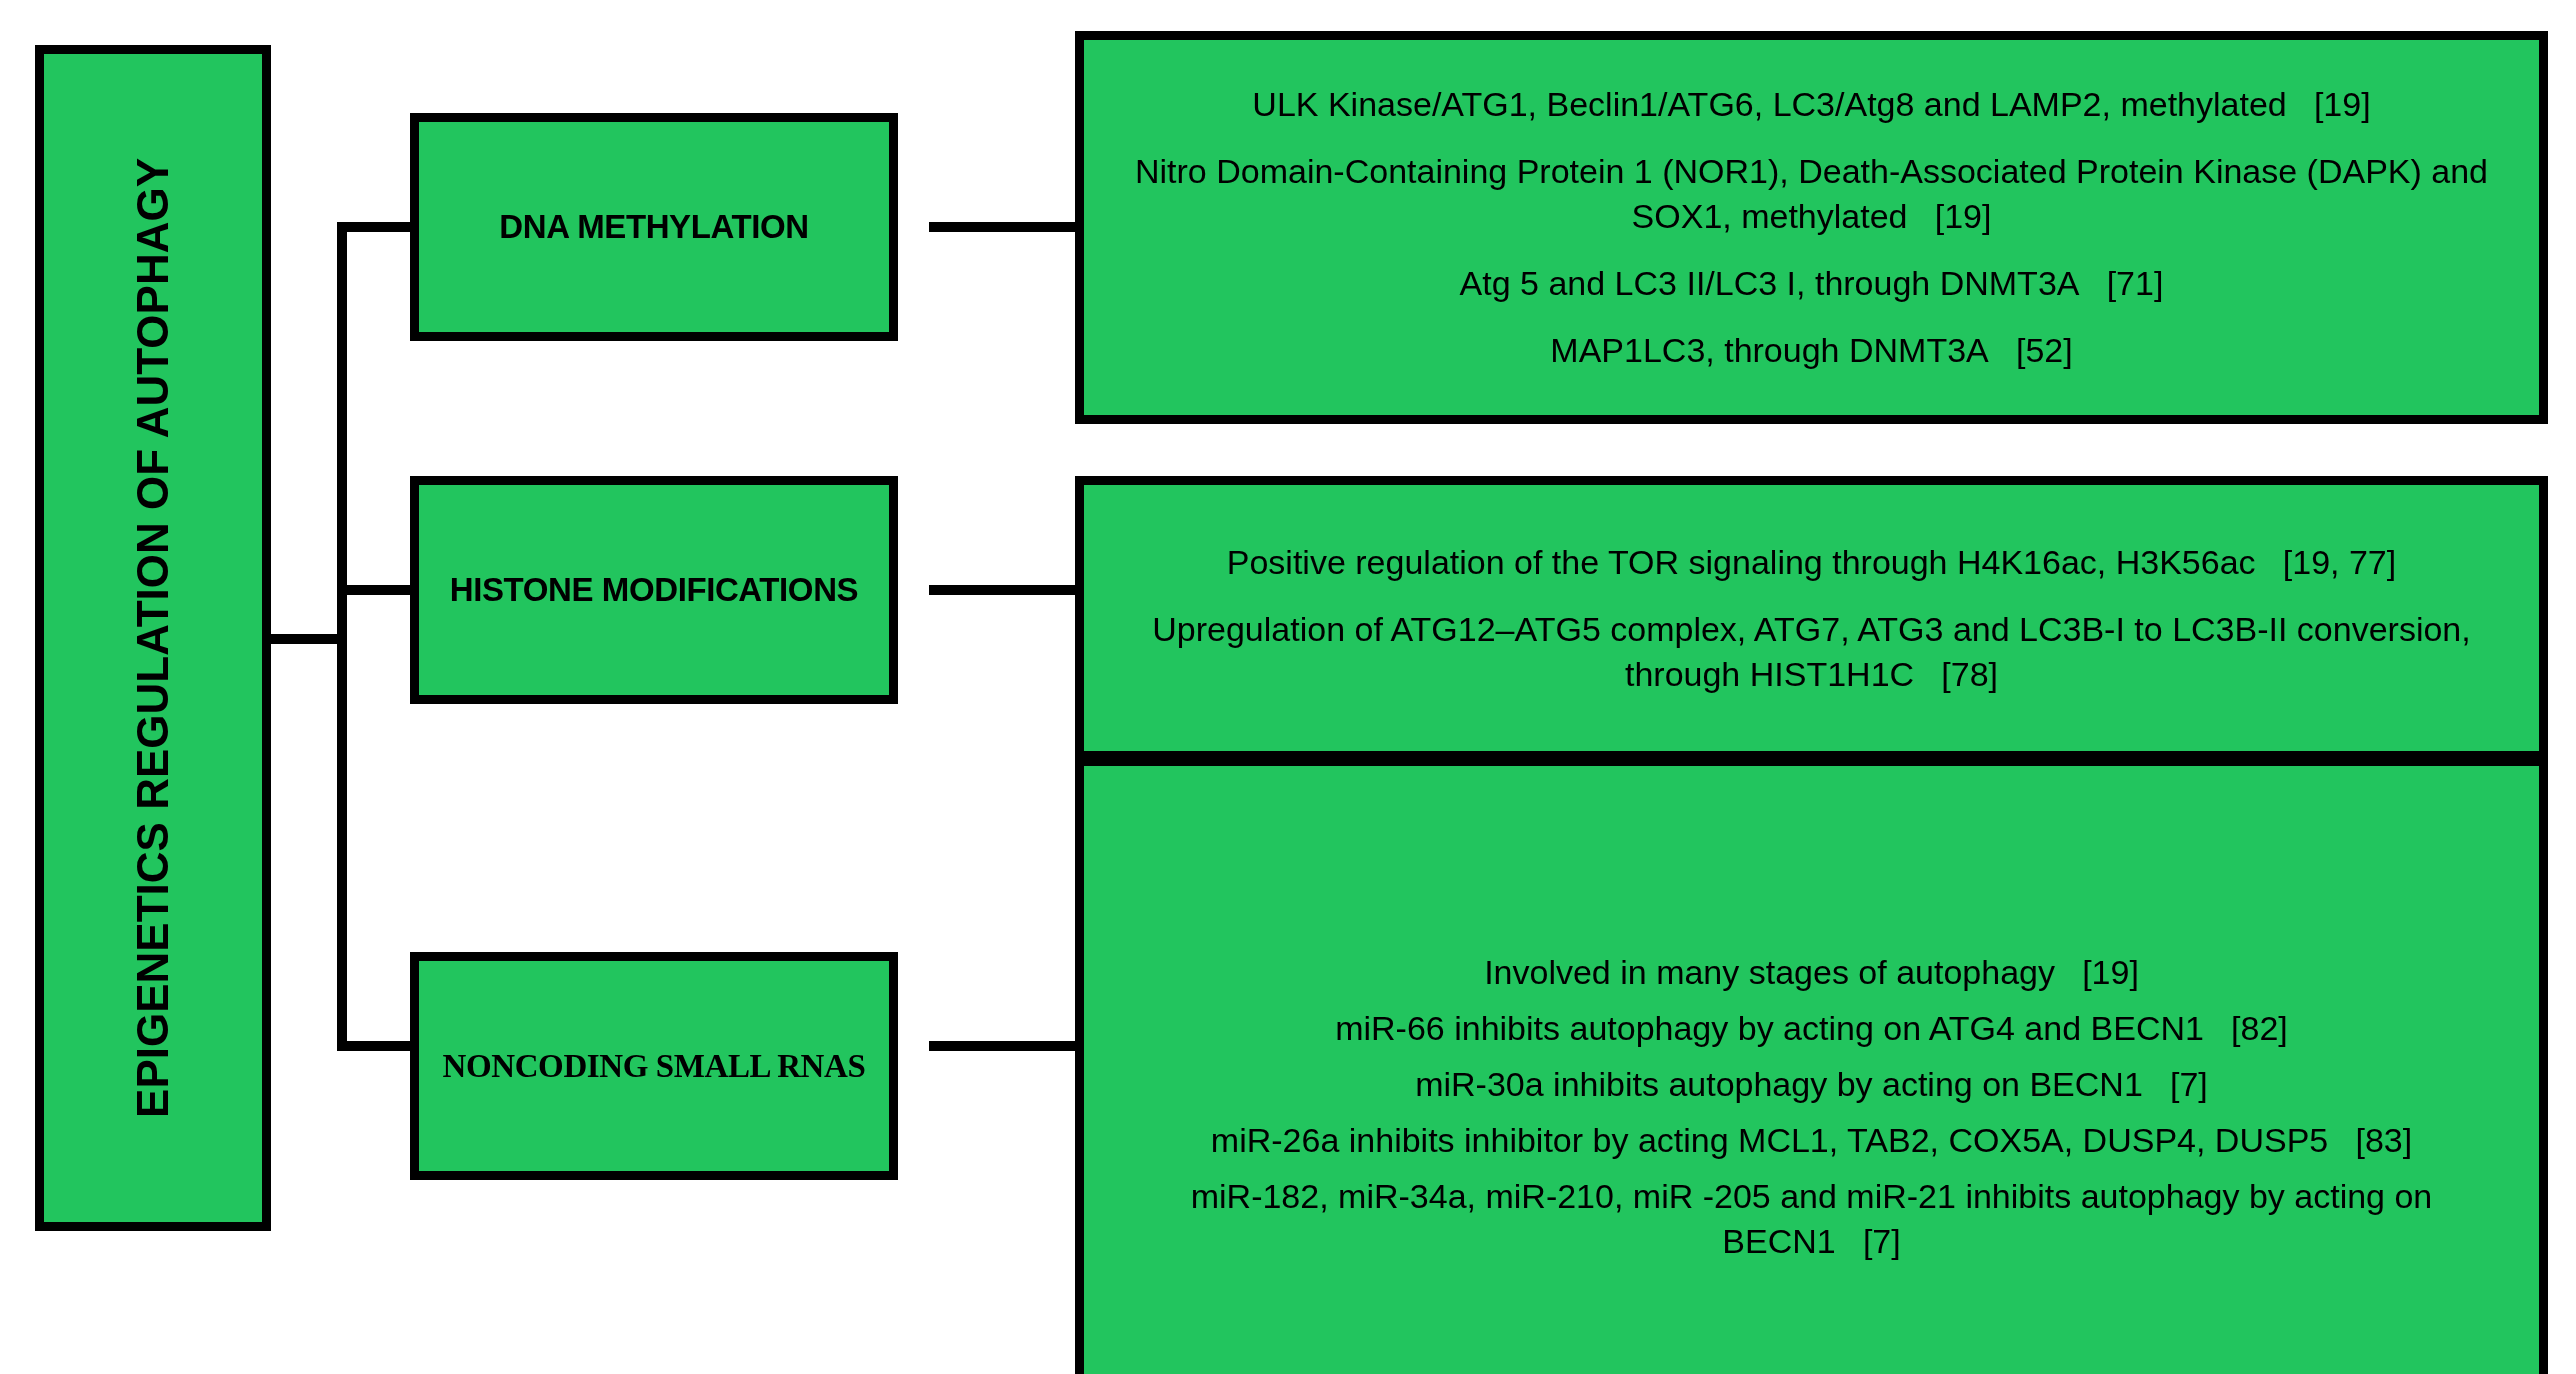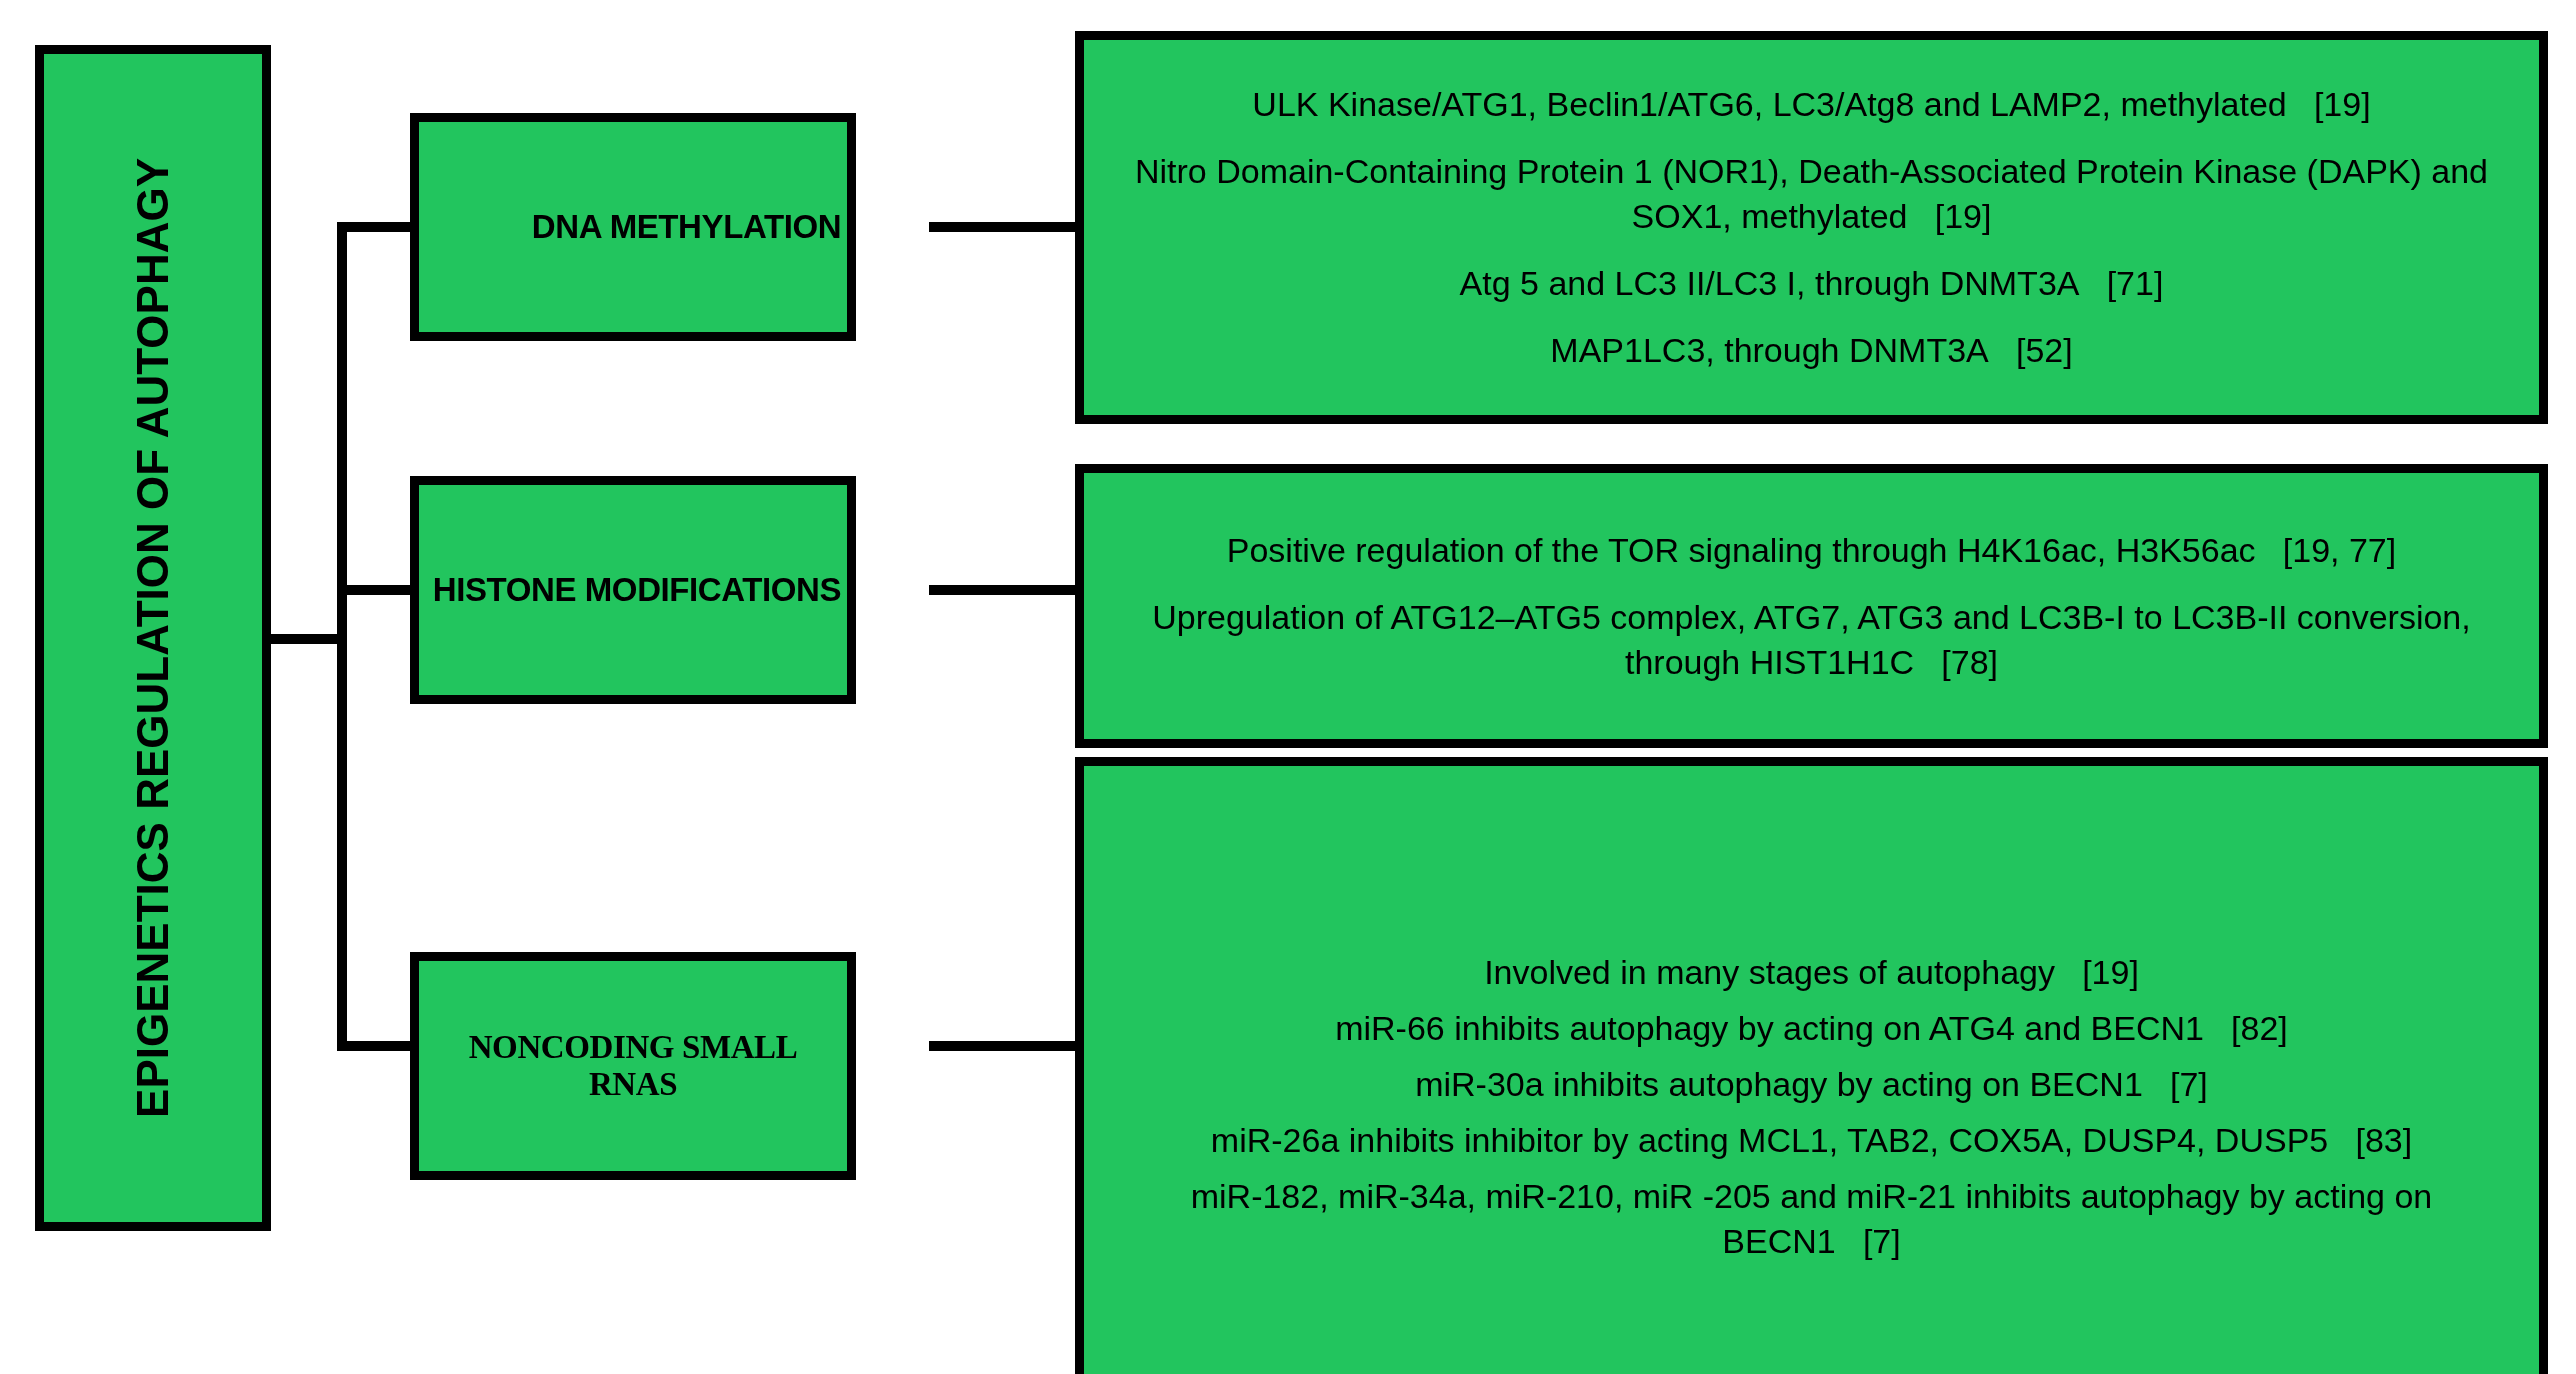--- a/index.html
+++ b/index.html
@@ -42,8 +42,8 @@
   }
   
   .category-box {
-    left: 410px; width: 446px; height: 228px;
-    display: flex; align-items: center; justify-content: flex-end;
+    left: 410px; width: 488px; height: 228px;
+    display: flex; align-items: center; justify-content: center;
   }
   #branch-box-dna { top: 113px; }
   #branch-box-histone { top: 476px; }

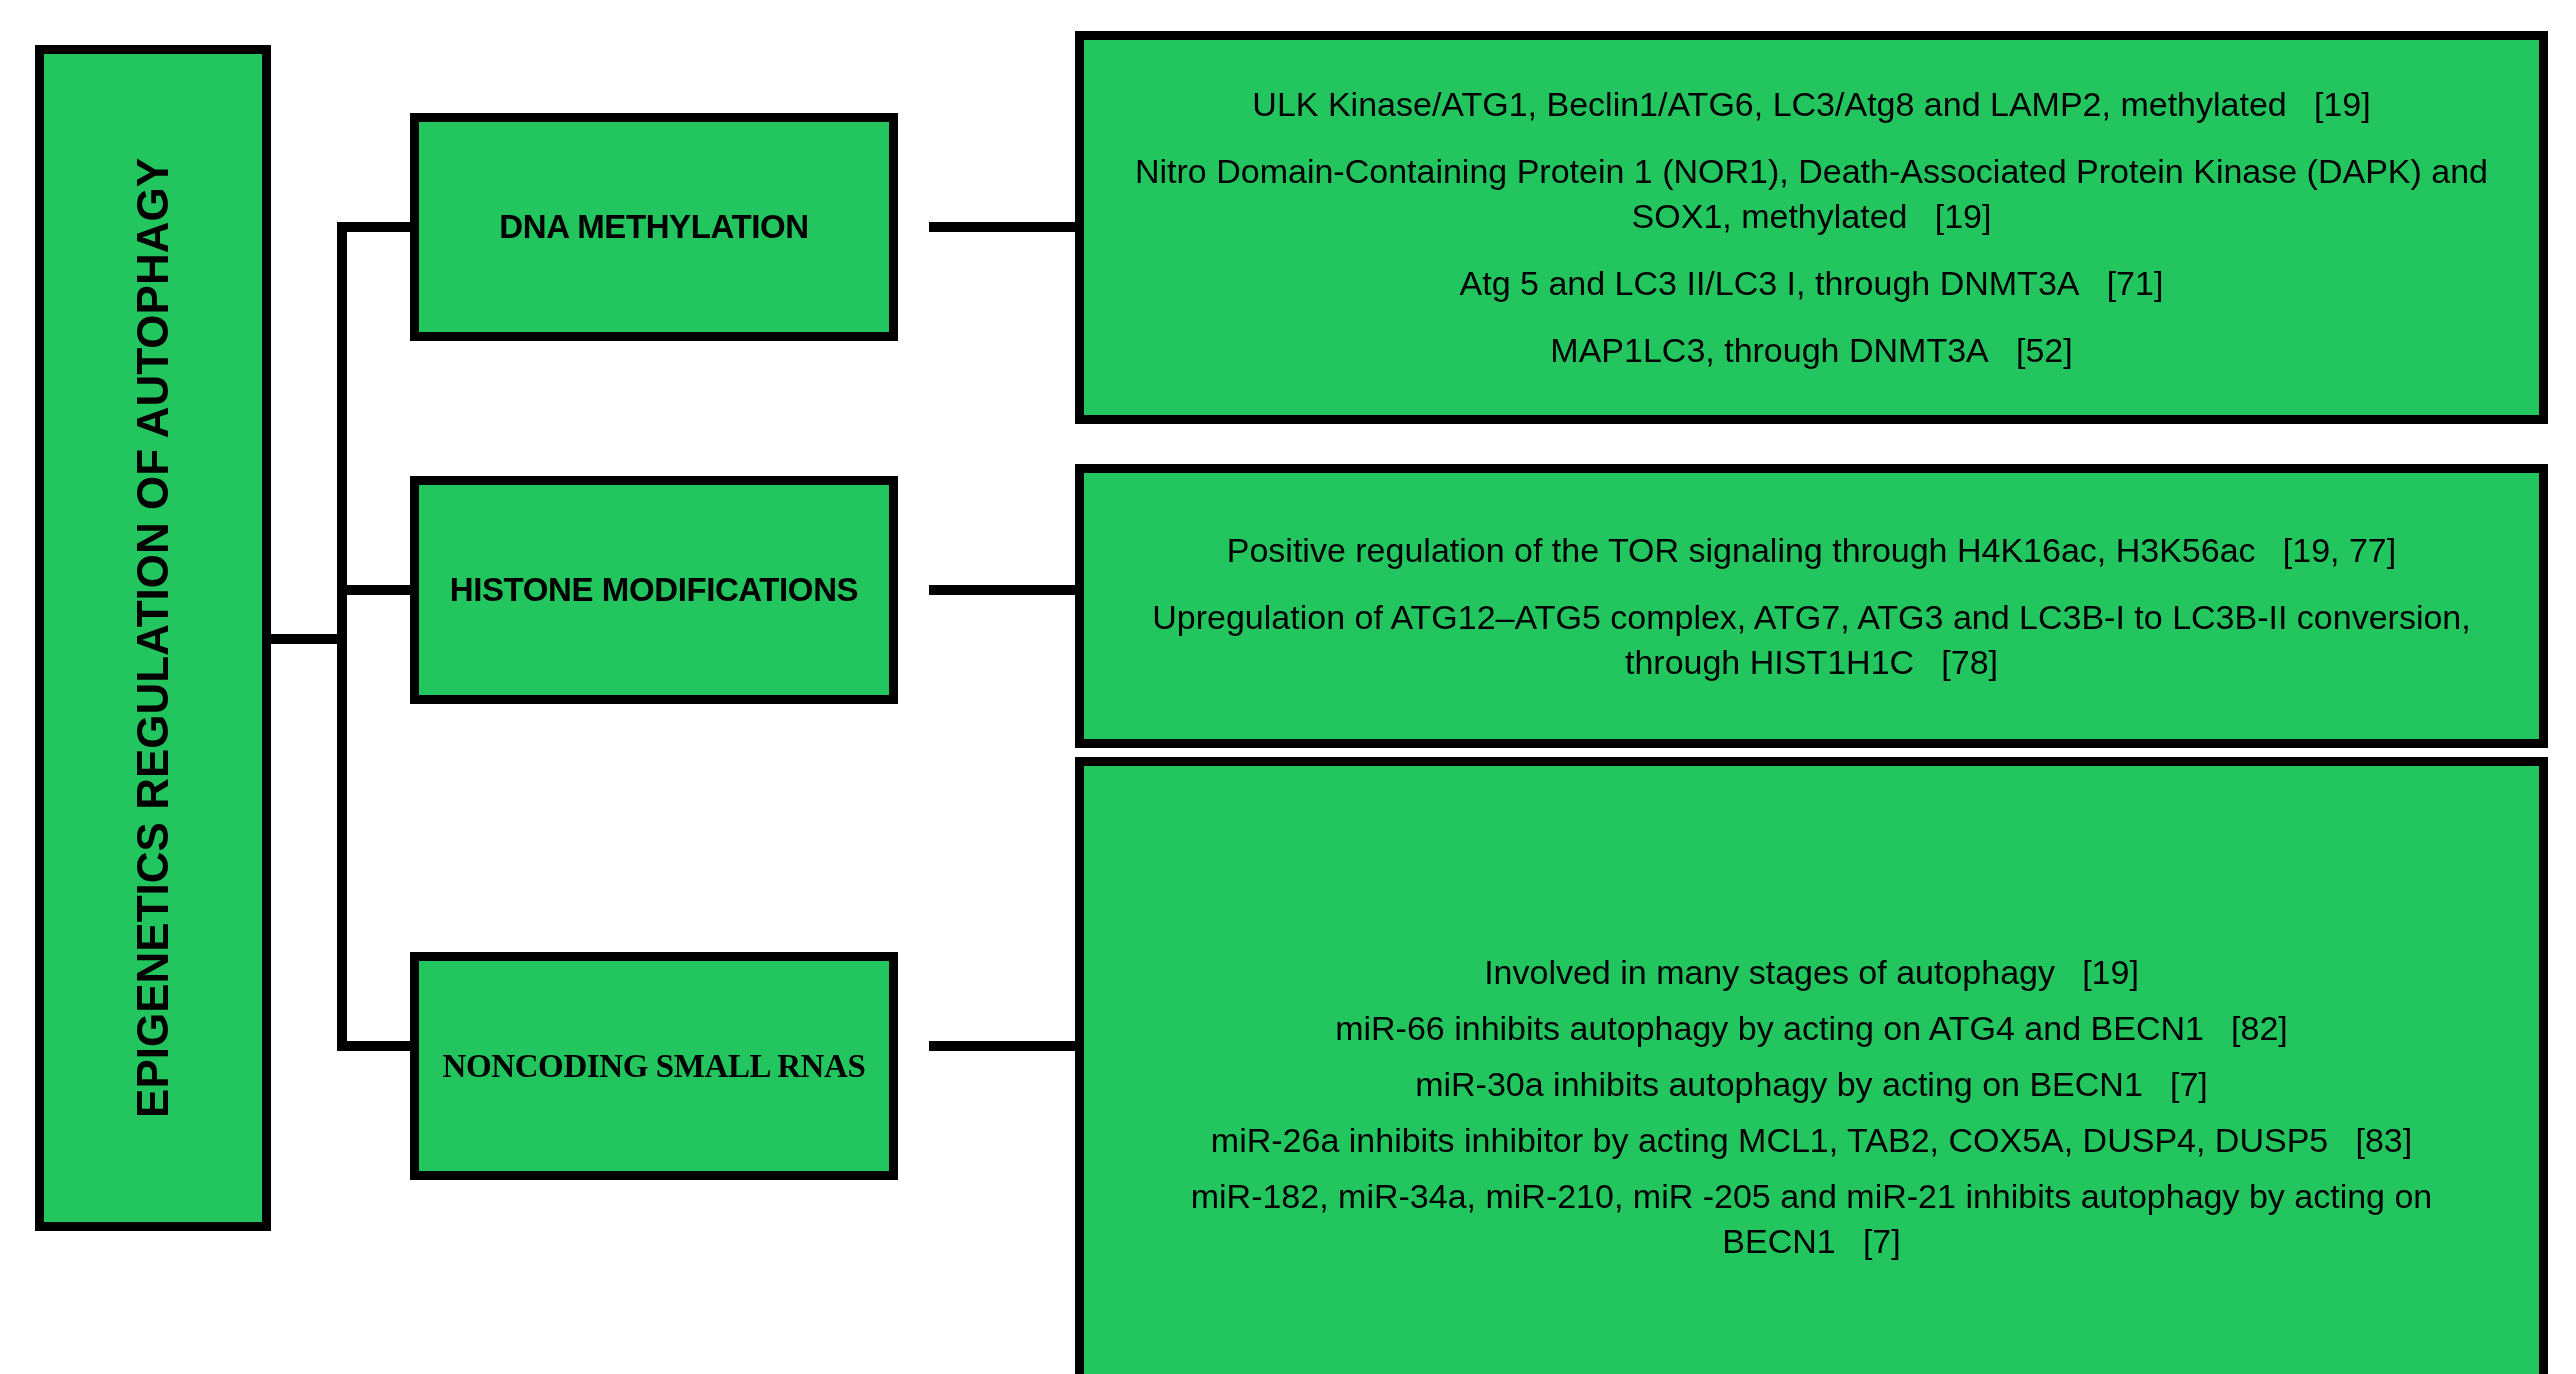--- a/index.html
+++ b/index.html
@@ -64,7 +64,7 @@
     padding: 7.3px 22px;
   }
   #detail-box-dna { top: 31px; height: 393px; }
-  #detail-box-histone { top: 464px; height: 284px; }
+  #detail-box-histone { top: 476px; height: 284px; }
   #detail-box-noncoding { top: 757px; height: 700px; gap: 11px; }
   .detail-item {
     margin: 0;

